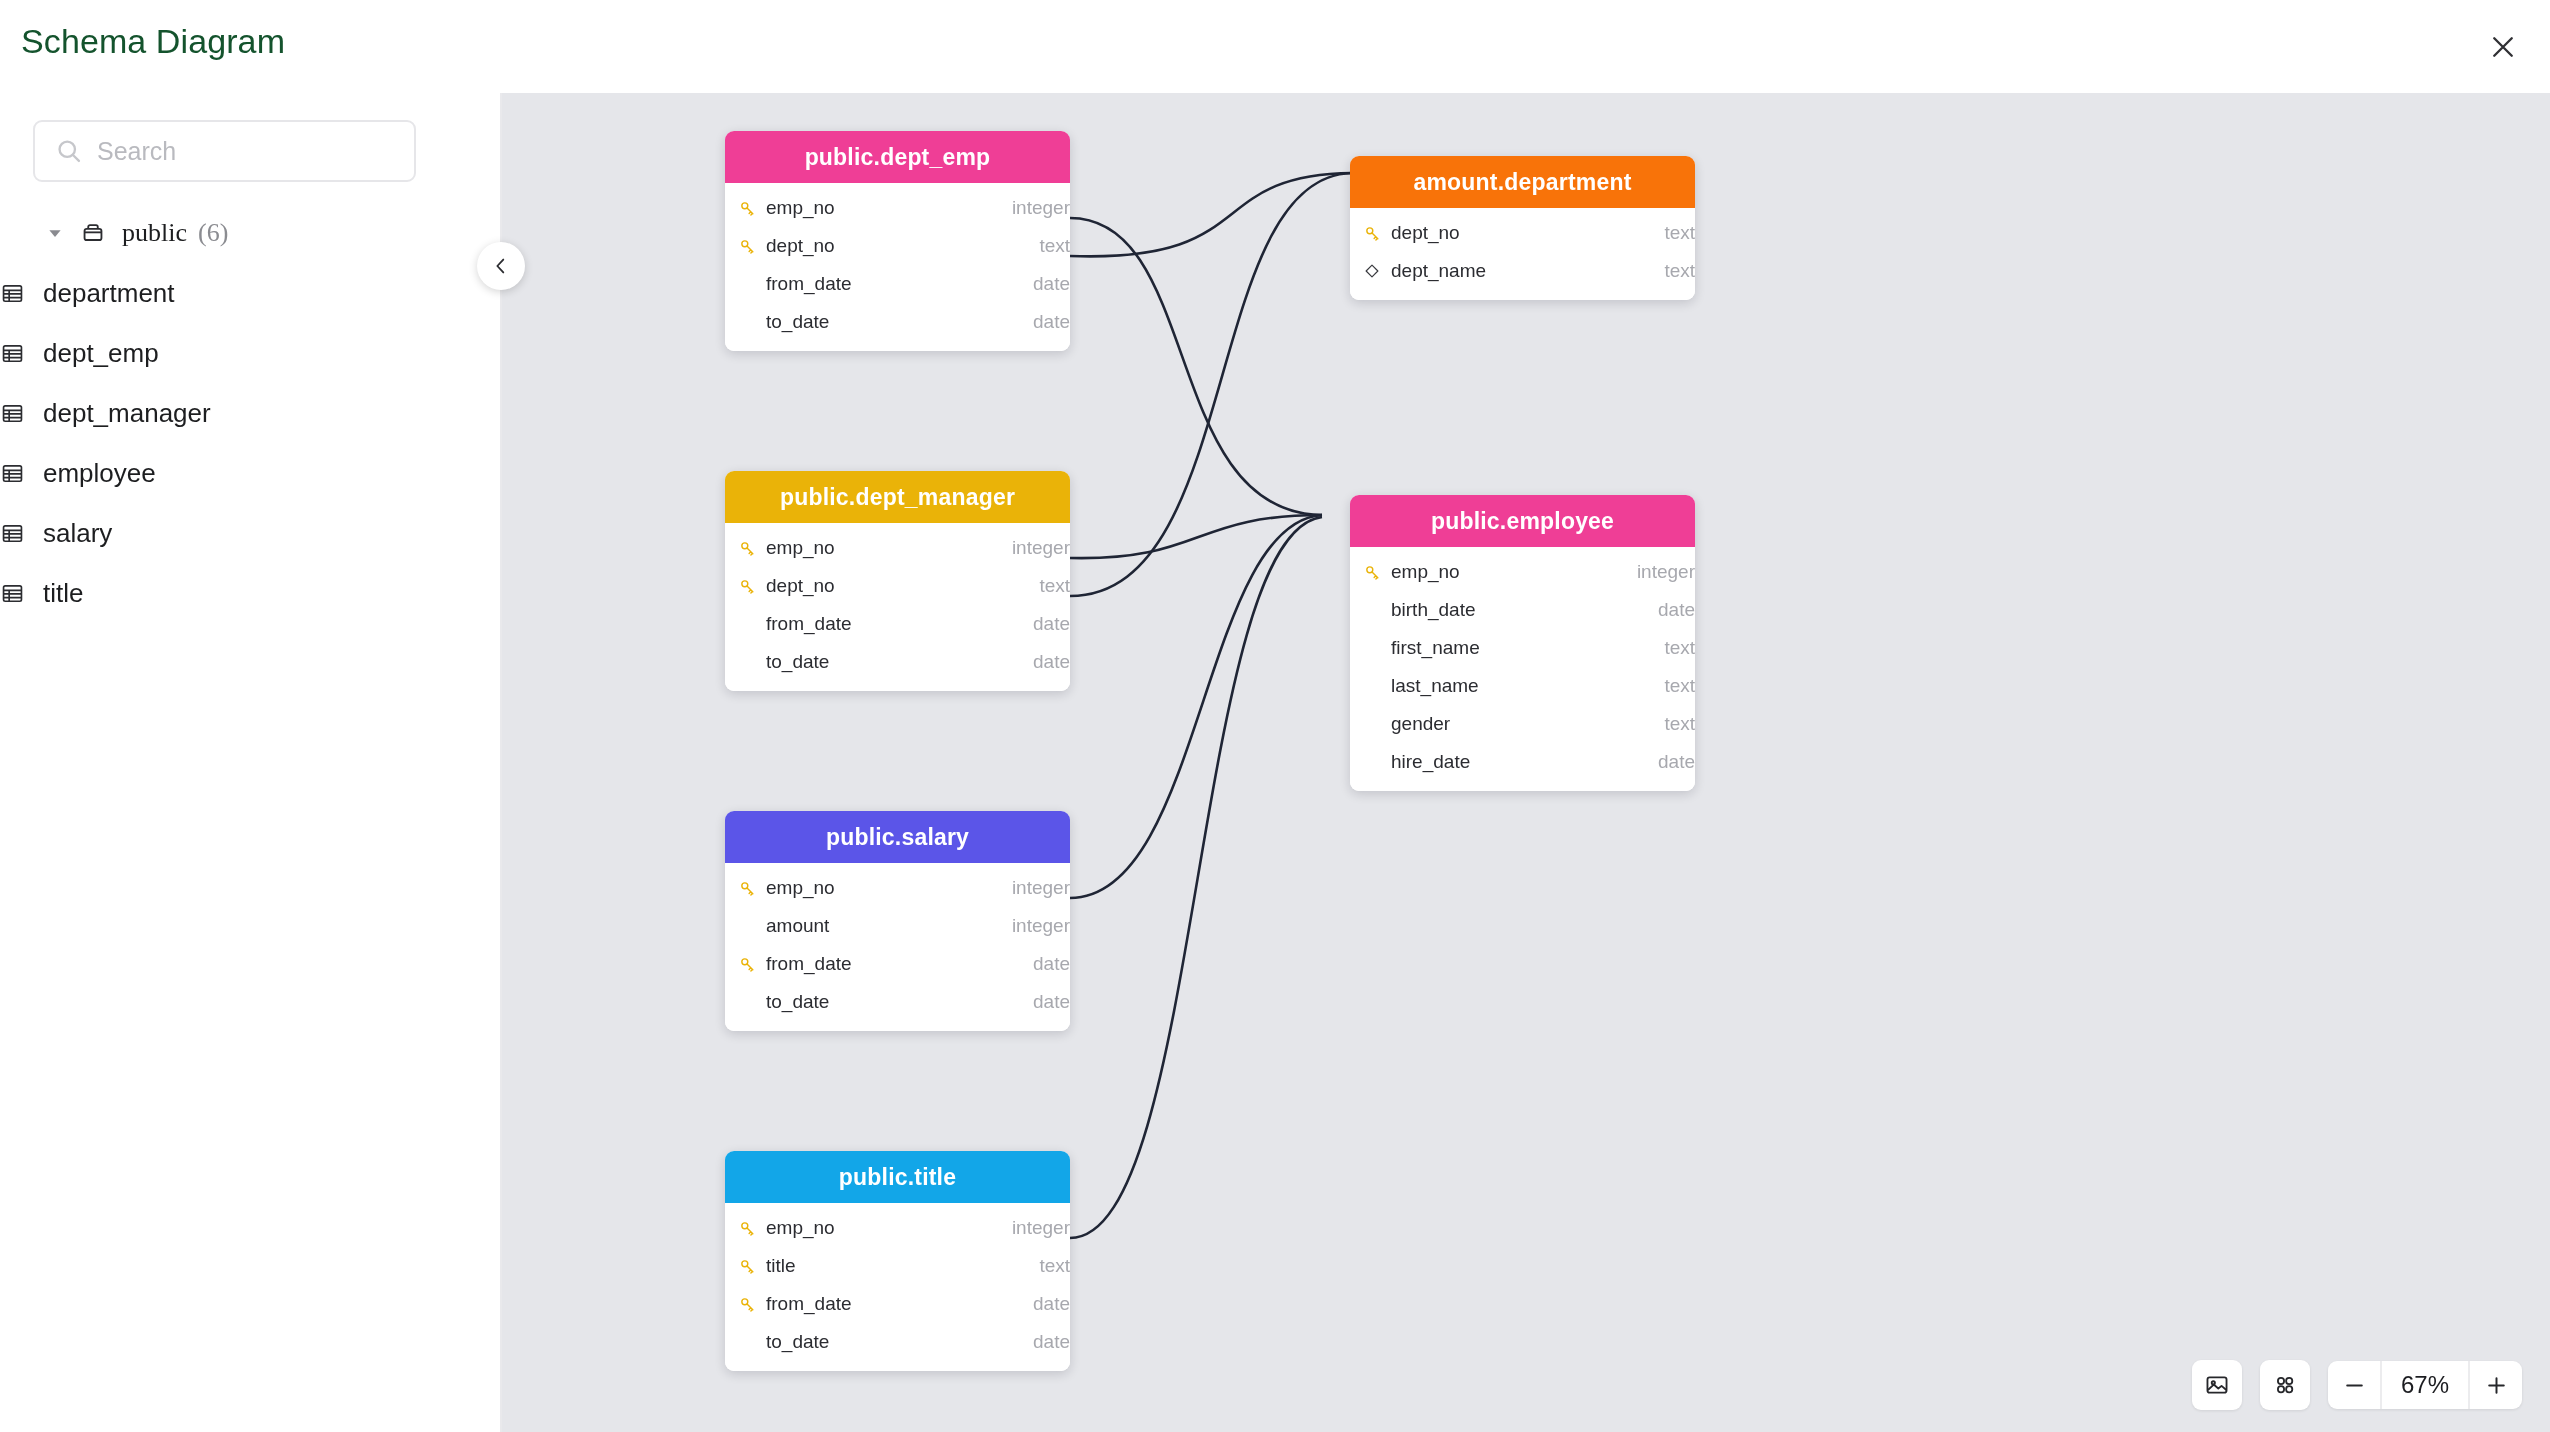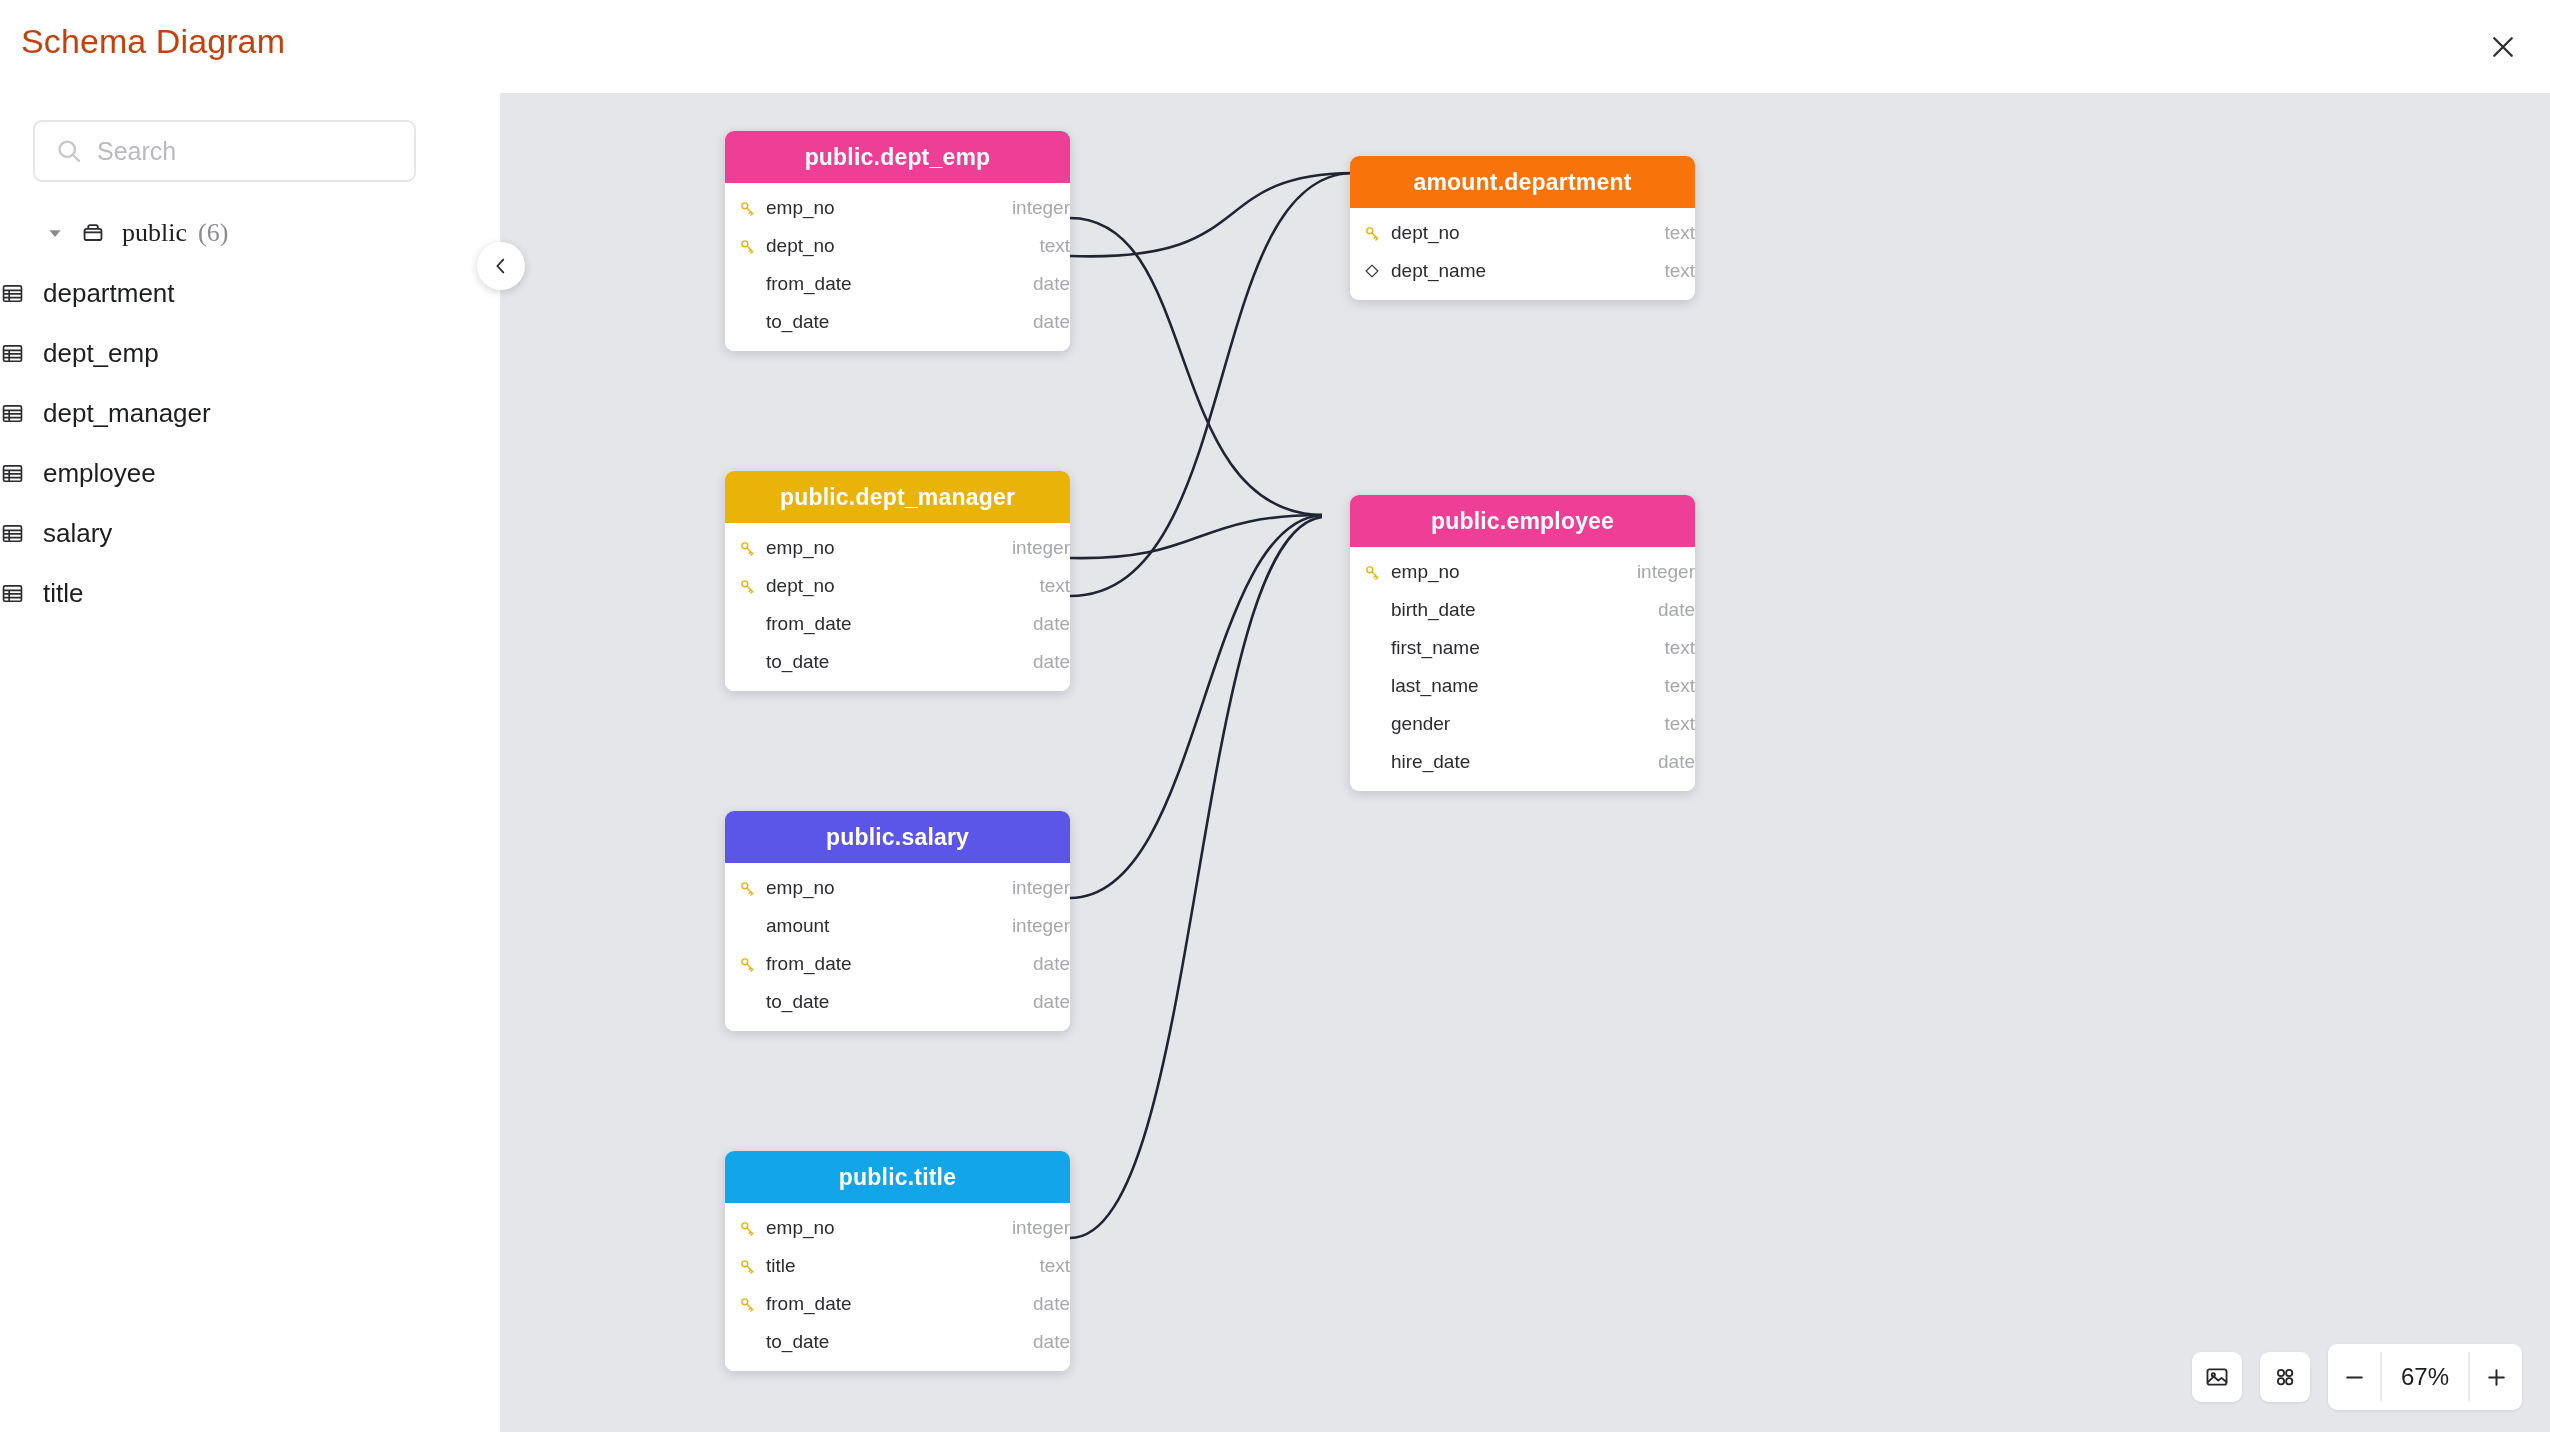--- a/index.html
+++ b/index.html
@@ -21,7 +21,7 @@
   }
   .page-title {
     position: absolute; left: 21px; top: 22px;
-    font-size: 34px; font-weight: 400; color: #c2410c;
+    font-size: 34px; font-weight: 400; color: #14532d;
     letter-spacing: .1px;
   }
   .close-btn {

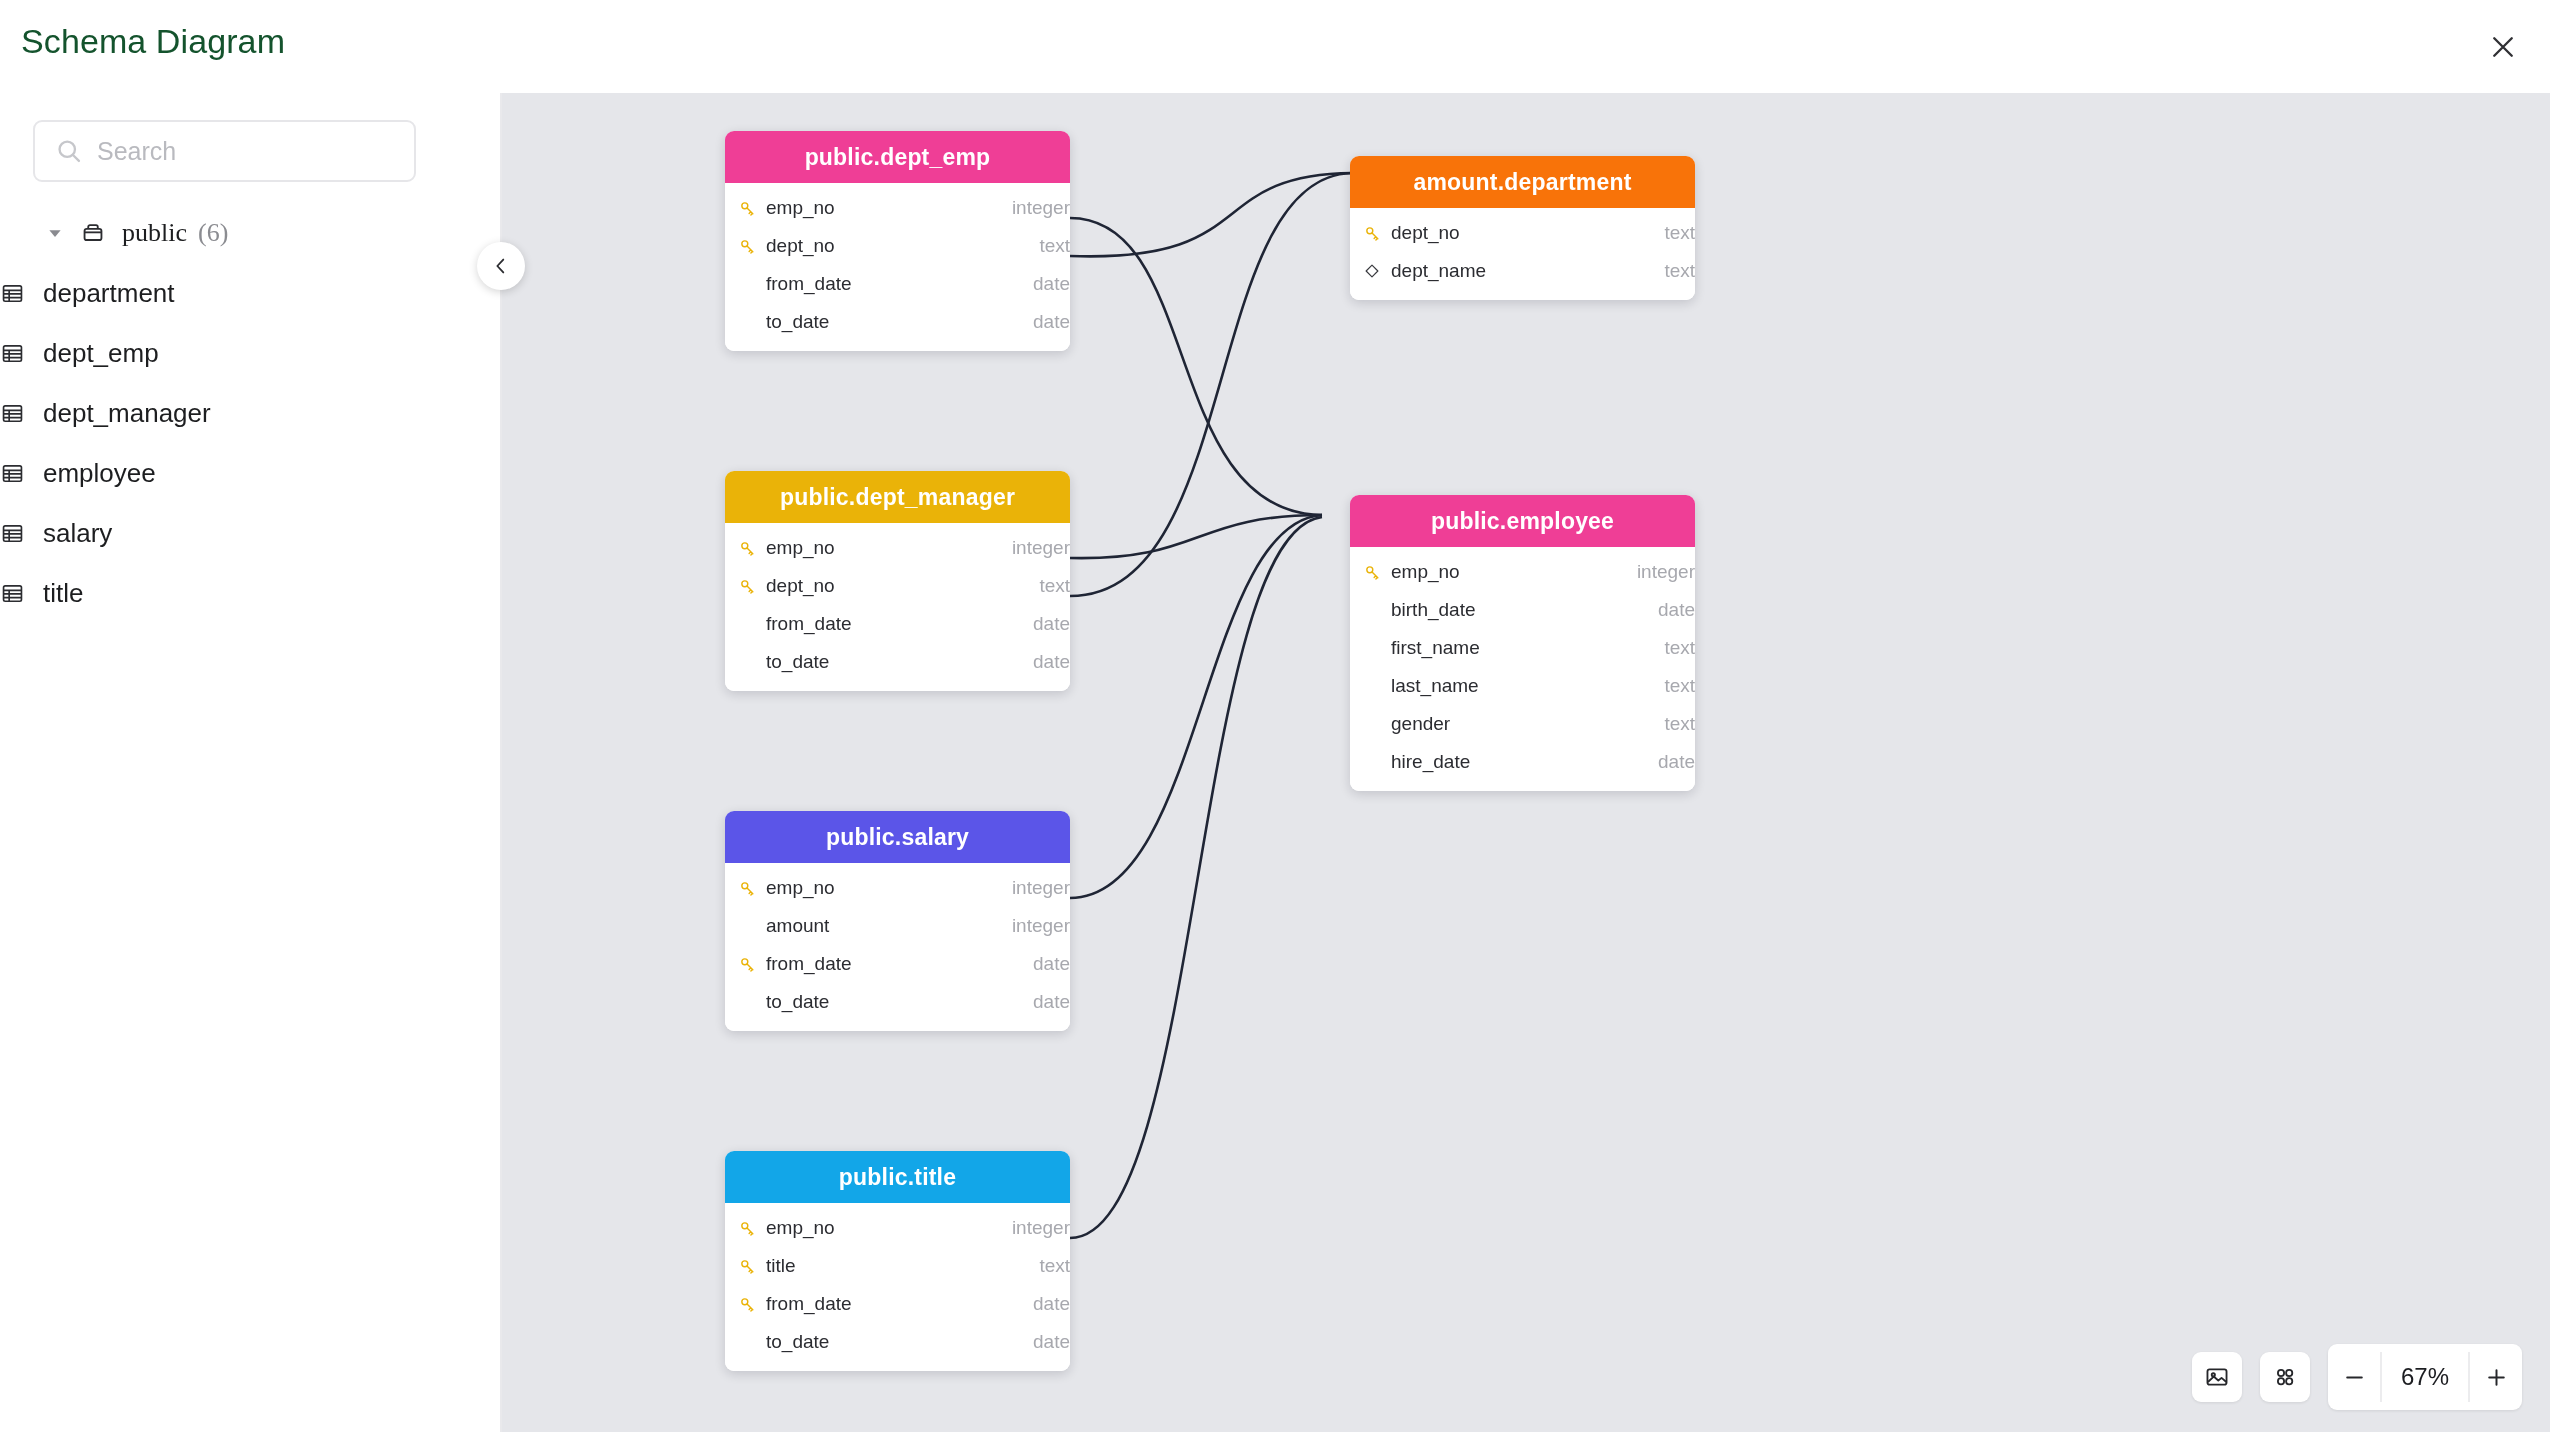--- a/index.html
+++ b/index.html
@@ -135,7 +135,7 @@
     display: flex; align-items: center;
     background: #ffffff; border-radius: 9px;
     box-shadow: 0 1px 3px rgba(0,0,0,.09);
-    height: 66px; overflow: hidden;
+    height: 48px; overflow: hidden;
   }
   .zoom-btn {
     width: 52px; height: 50px;

